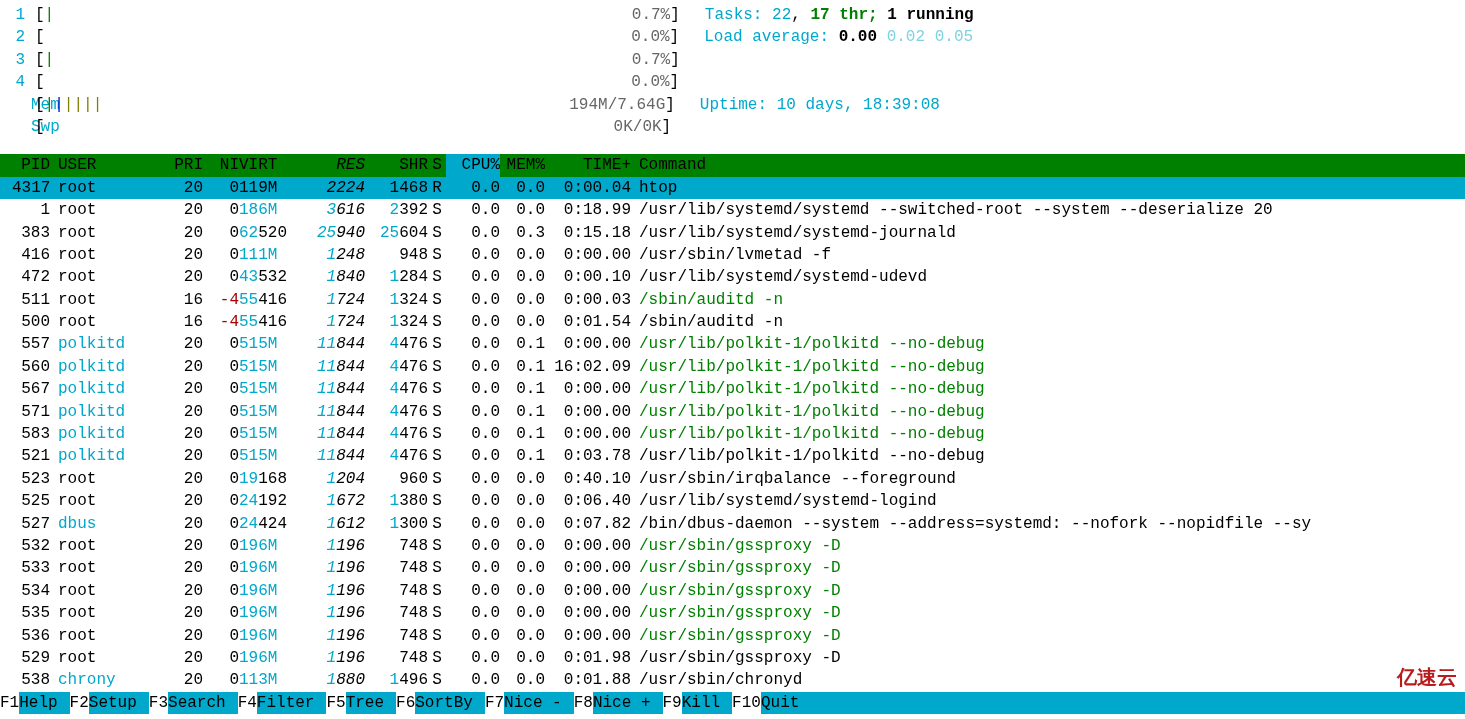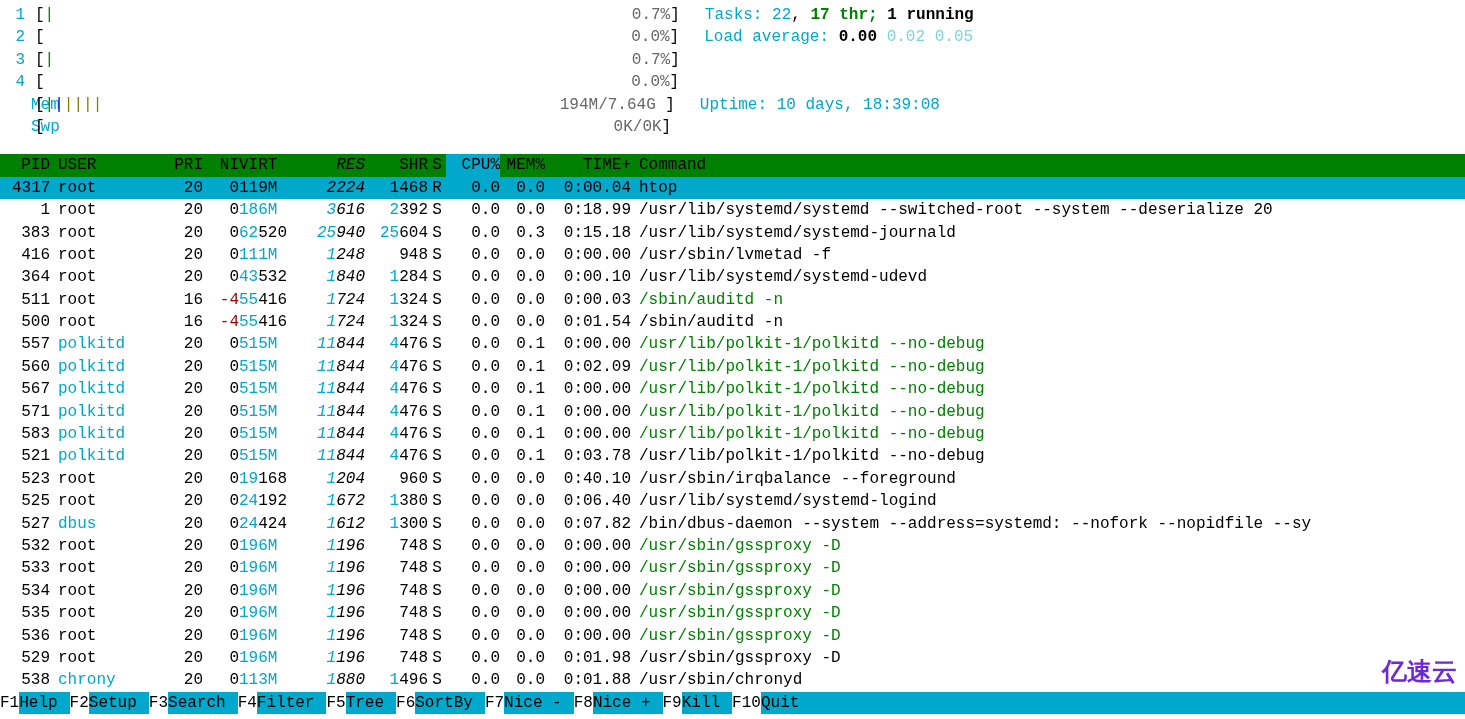--- a/index.html
+++ b/index.html
@@ -191,7 +191,7 @@
       <span style="color:#0000cc">|</span>
       <span style="color:#808000">||||</span>
     <span style="display:inline-block; width:448px;"></span>
-    <span class="cpu-pct" style="width:115px;display:inline-block;text-align:center">194M/7.64G</span>
+    <span class="cpu-pct" style="width:115px;display:inline-block;text-align:right">194M/7.64G</span>
     <span class="cpu-bracket">]</span>
     <div class="stats">
       <span class="uptime-label">Uptime:</span>

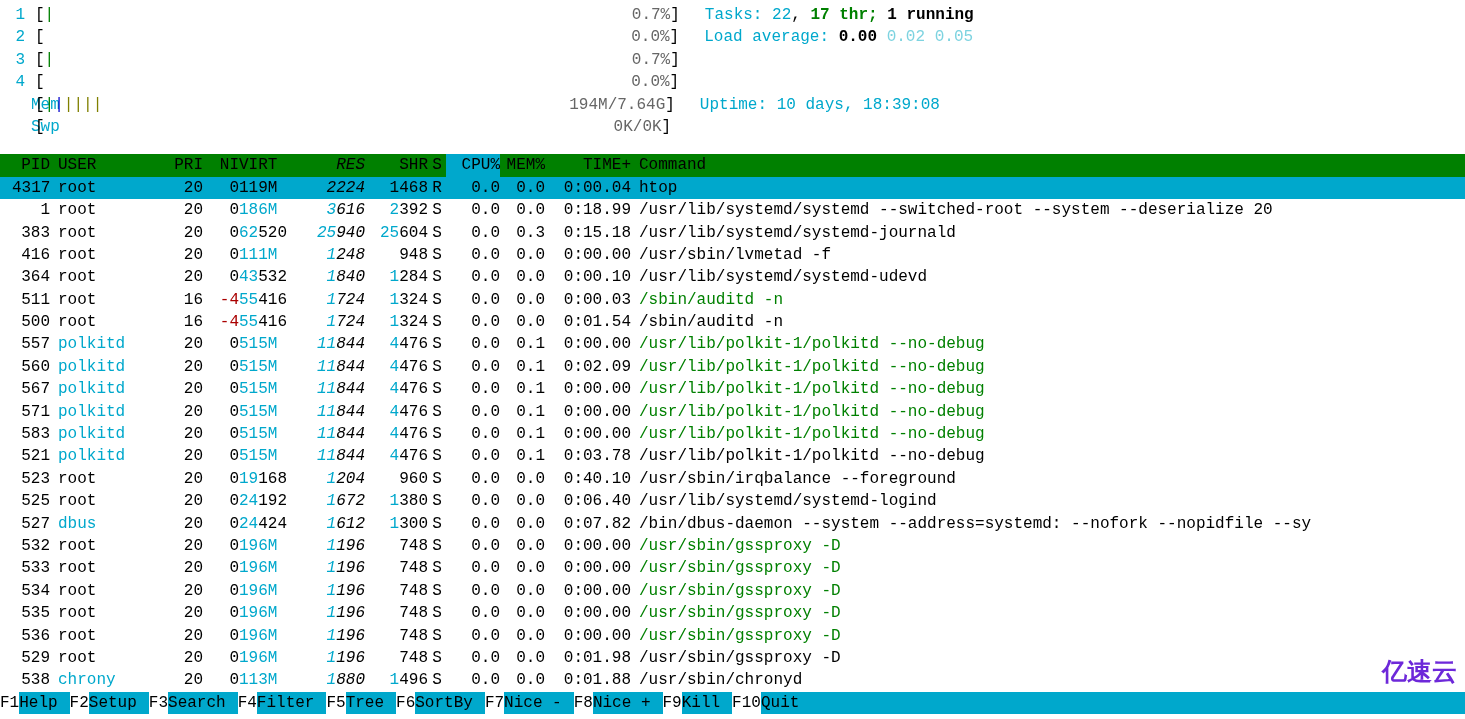--- a/index.html
+++ b/index.html
@@ -282,7 +282,7 @@
     <span class="col-cmd ">/usr/sbin/lvmetad -f</span>
   </div>
     <div class="proc-row">
-    <span class="col-pid">364</span>
+    <span class="col-pid">472</span>
     <span class="col-user ">root</span>
     <span class="col-pri">20</span>
     <span class="col-ni ">0</span>

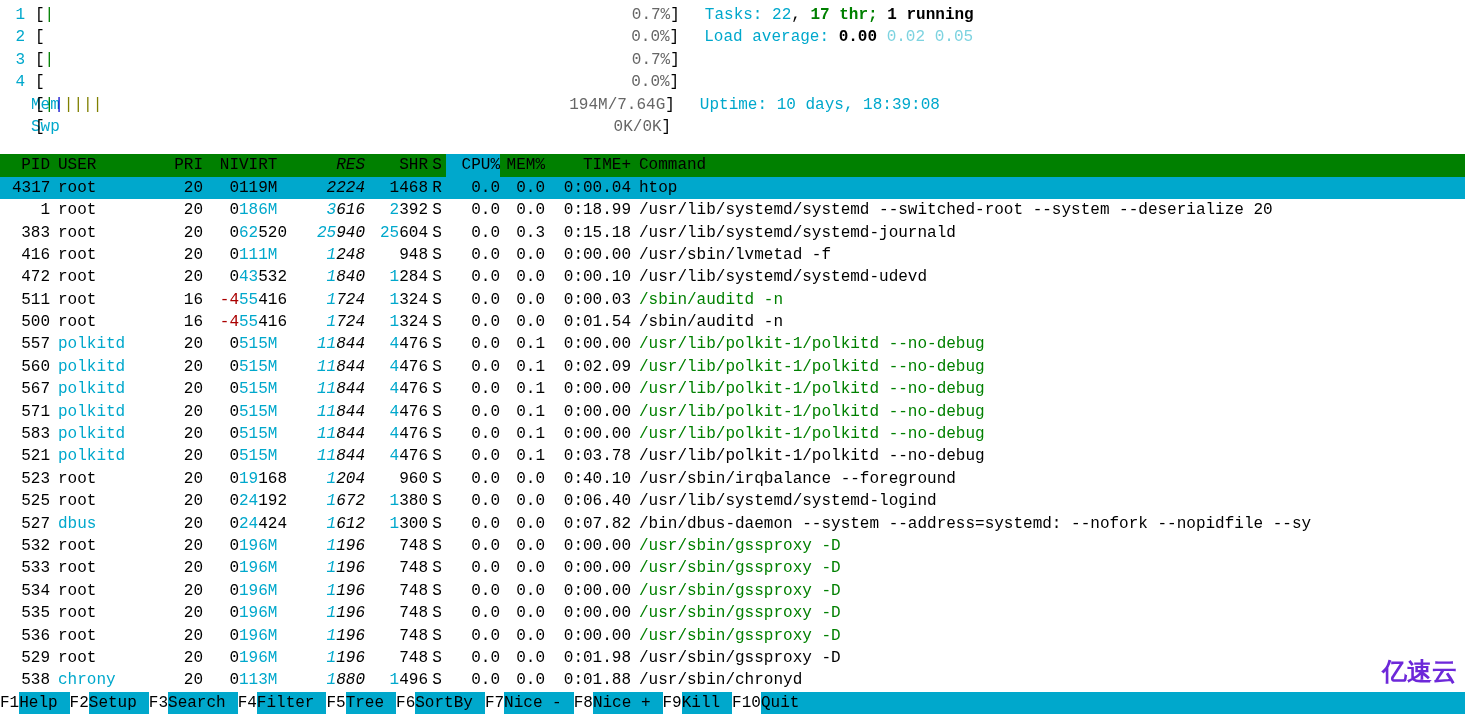--- a/index.html
+++ b/index.html
@@ -348,7 +348,7 @@
     <span class="col-s">S</span>
     <span class="col-cpu">0.0</span>
     <span class="col-mem">0.1</span>
-    <span class="col-time">0:02.09</span>
+    <span class="col-time">16:02.09</span>
     <span class="col-cmd green-text">/usr/lib/polkit-1/polkitd --no-debug</span>
   </div>
     <div class="proc-row">

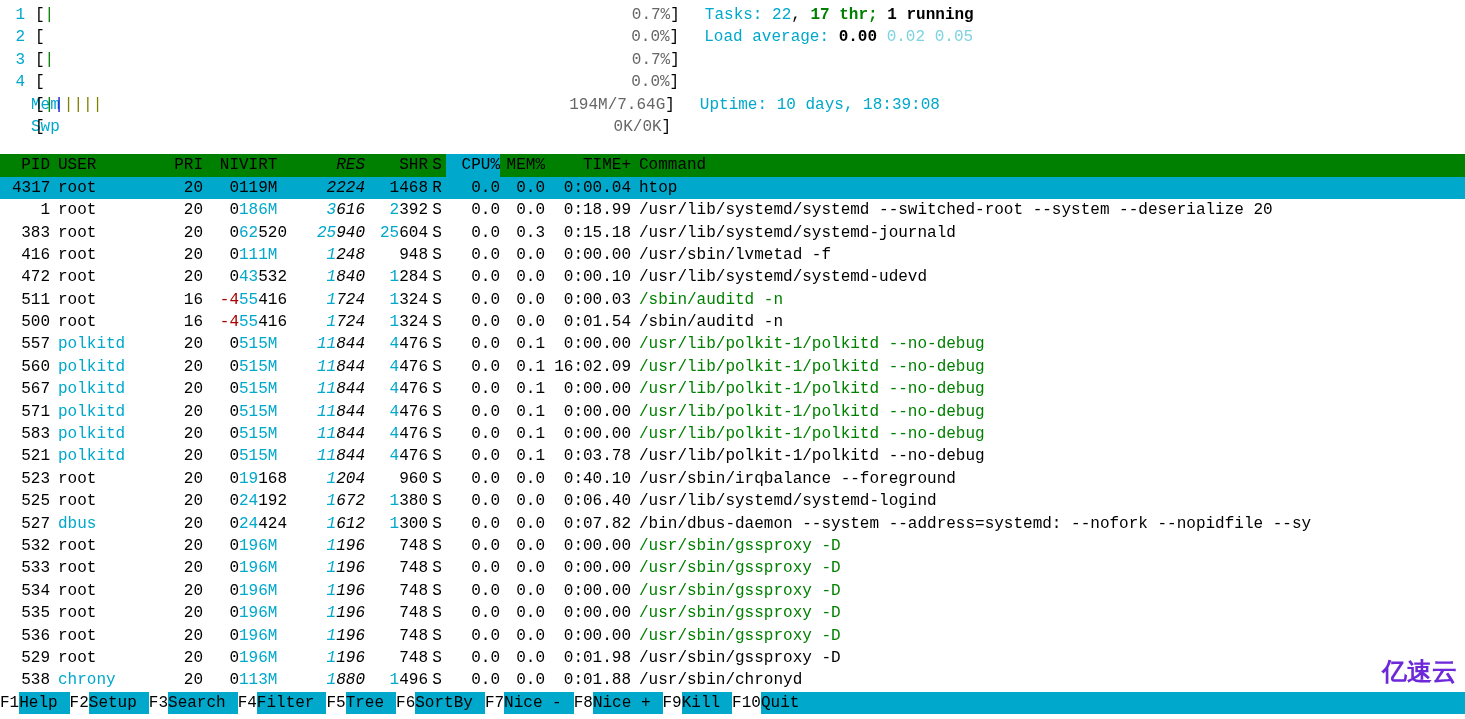--- a/index.html
+++ b/index.html
@@ -136,10 +136,10 @@
       position: absolute;
       right: 8px;
       bottom: 28px;
-      color: #6d28d9;
-      font-size: 25px;
+      color: #b91c1c;
+      font-size: 20px;
       font-weight: bold;
-      font-family: Liberation Mono, monospace;
+      font-family: Liberation Serif, serif;
     }
   </style>
 </head>

